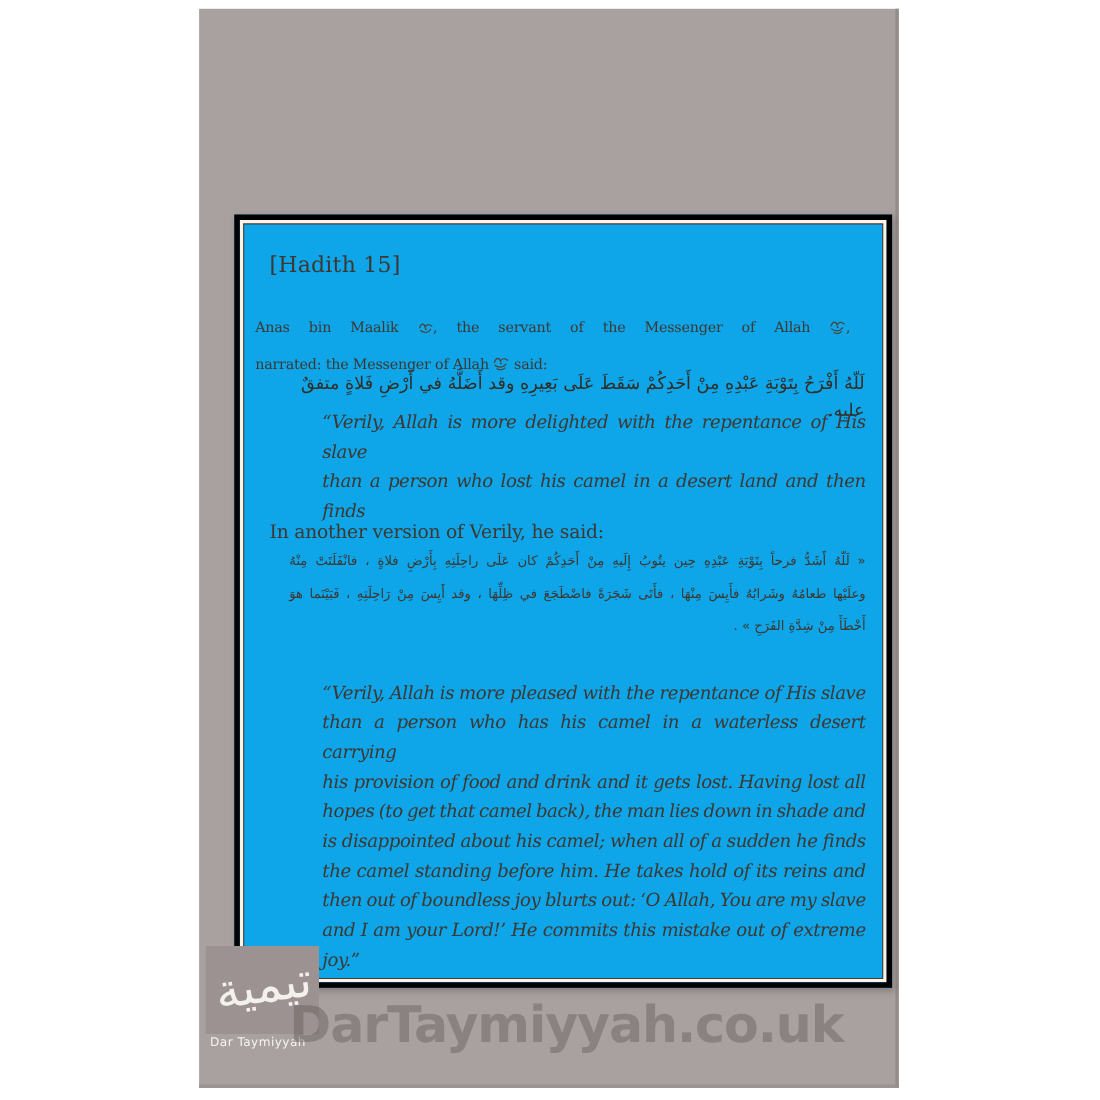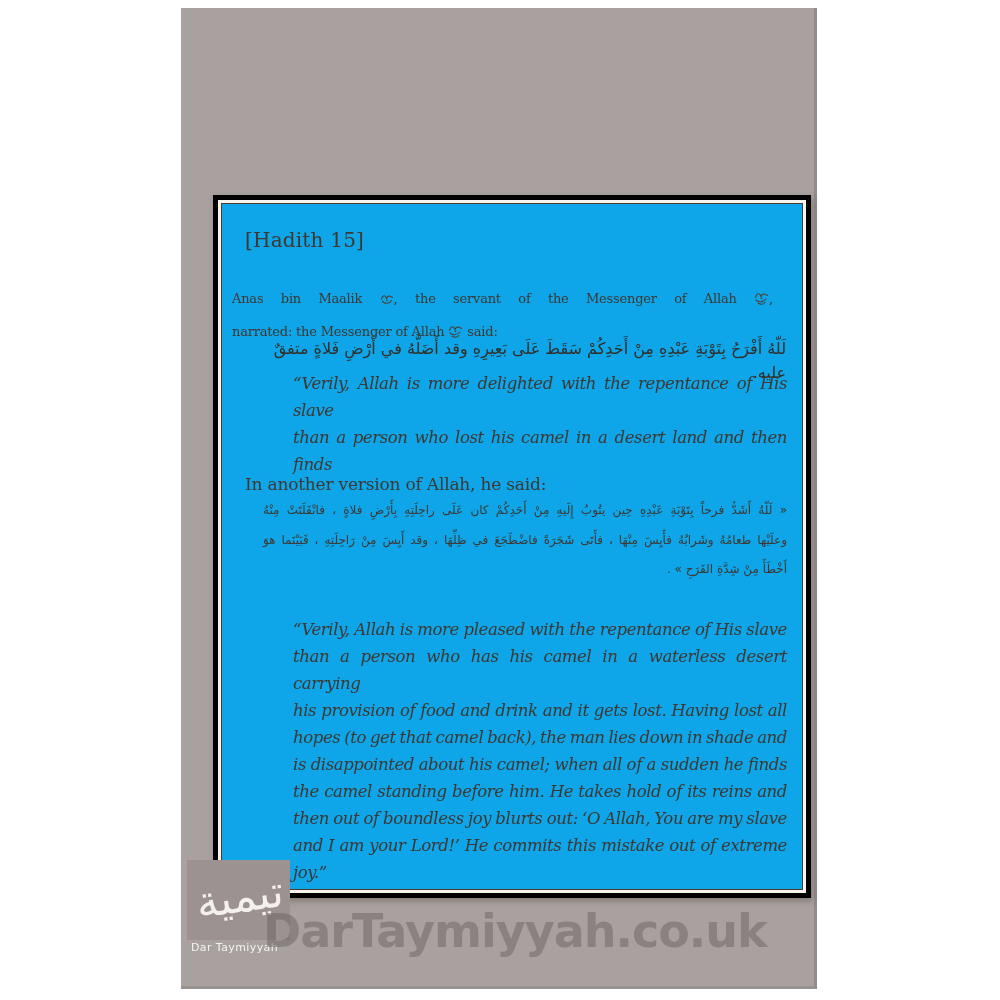--- a/index.html
+++ b/index.html
@@ -100,7 +100,7 @@
       <div class="jline">than a person who lost his camel in a desert land and then finds</div>
     </div>
 
-    <div class="heading2">In another version of Allah, he said:</div>
+    <div class="heading2">In another version of Verily, he said:</div>
 
     <div class="arabic arabic2" dir="rtl">
       <div class="jline">« لَلّهُ أَشَدُّ فرحاً بِتَوْبَةِ عَبْدِهِ حِين يتُوبُ إِلَيهِ مِنْ أَحَدِكُمْ كان عَلَى راحِلَتِهِ بِأَرْضِ فلاةٍ ، فانْفَلَتَتْ مِنْهُ</div>

